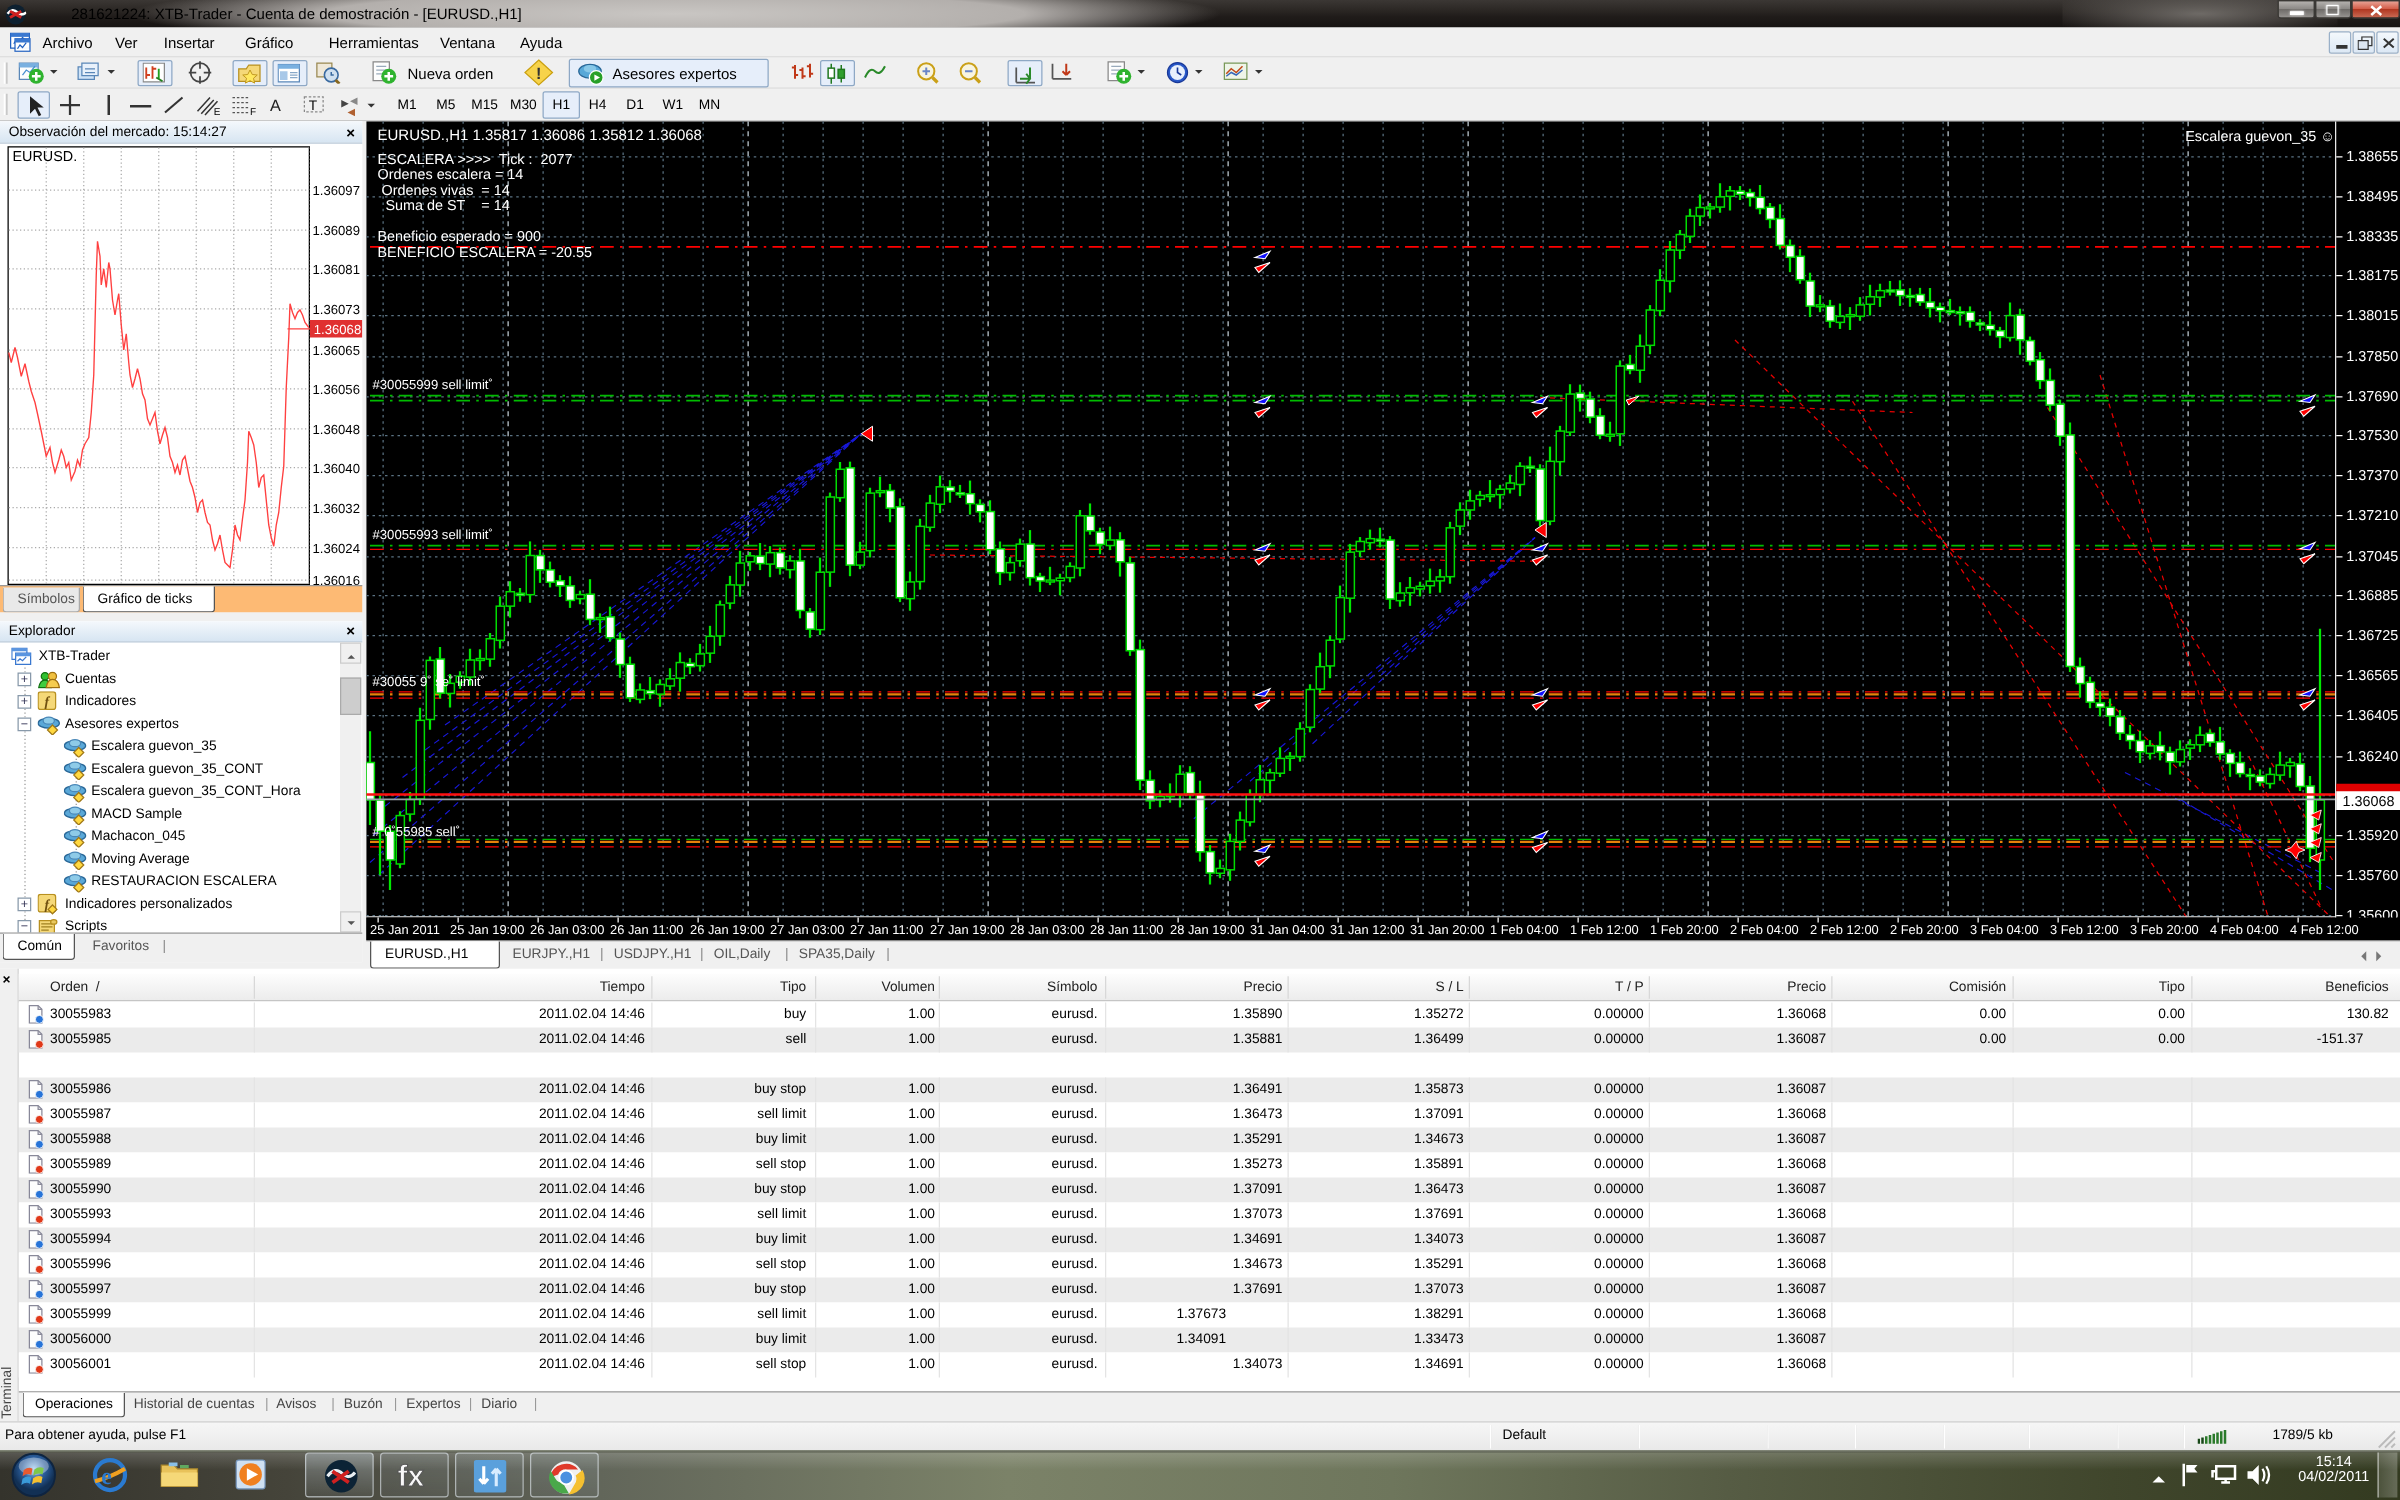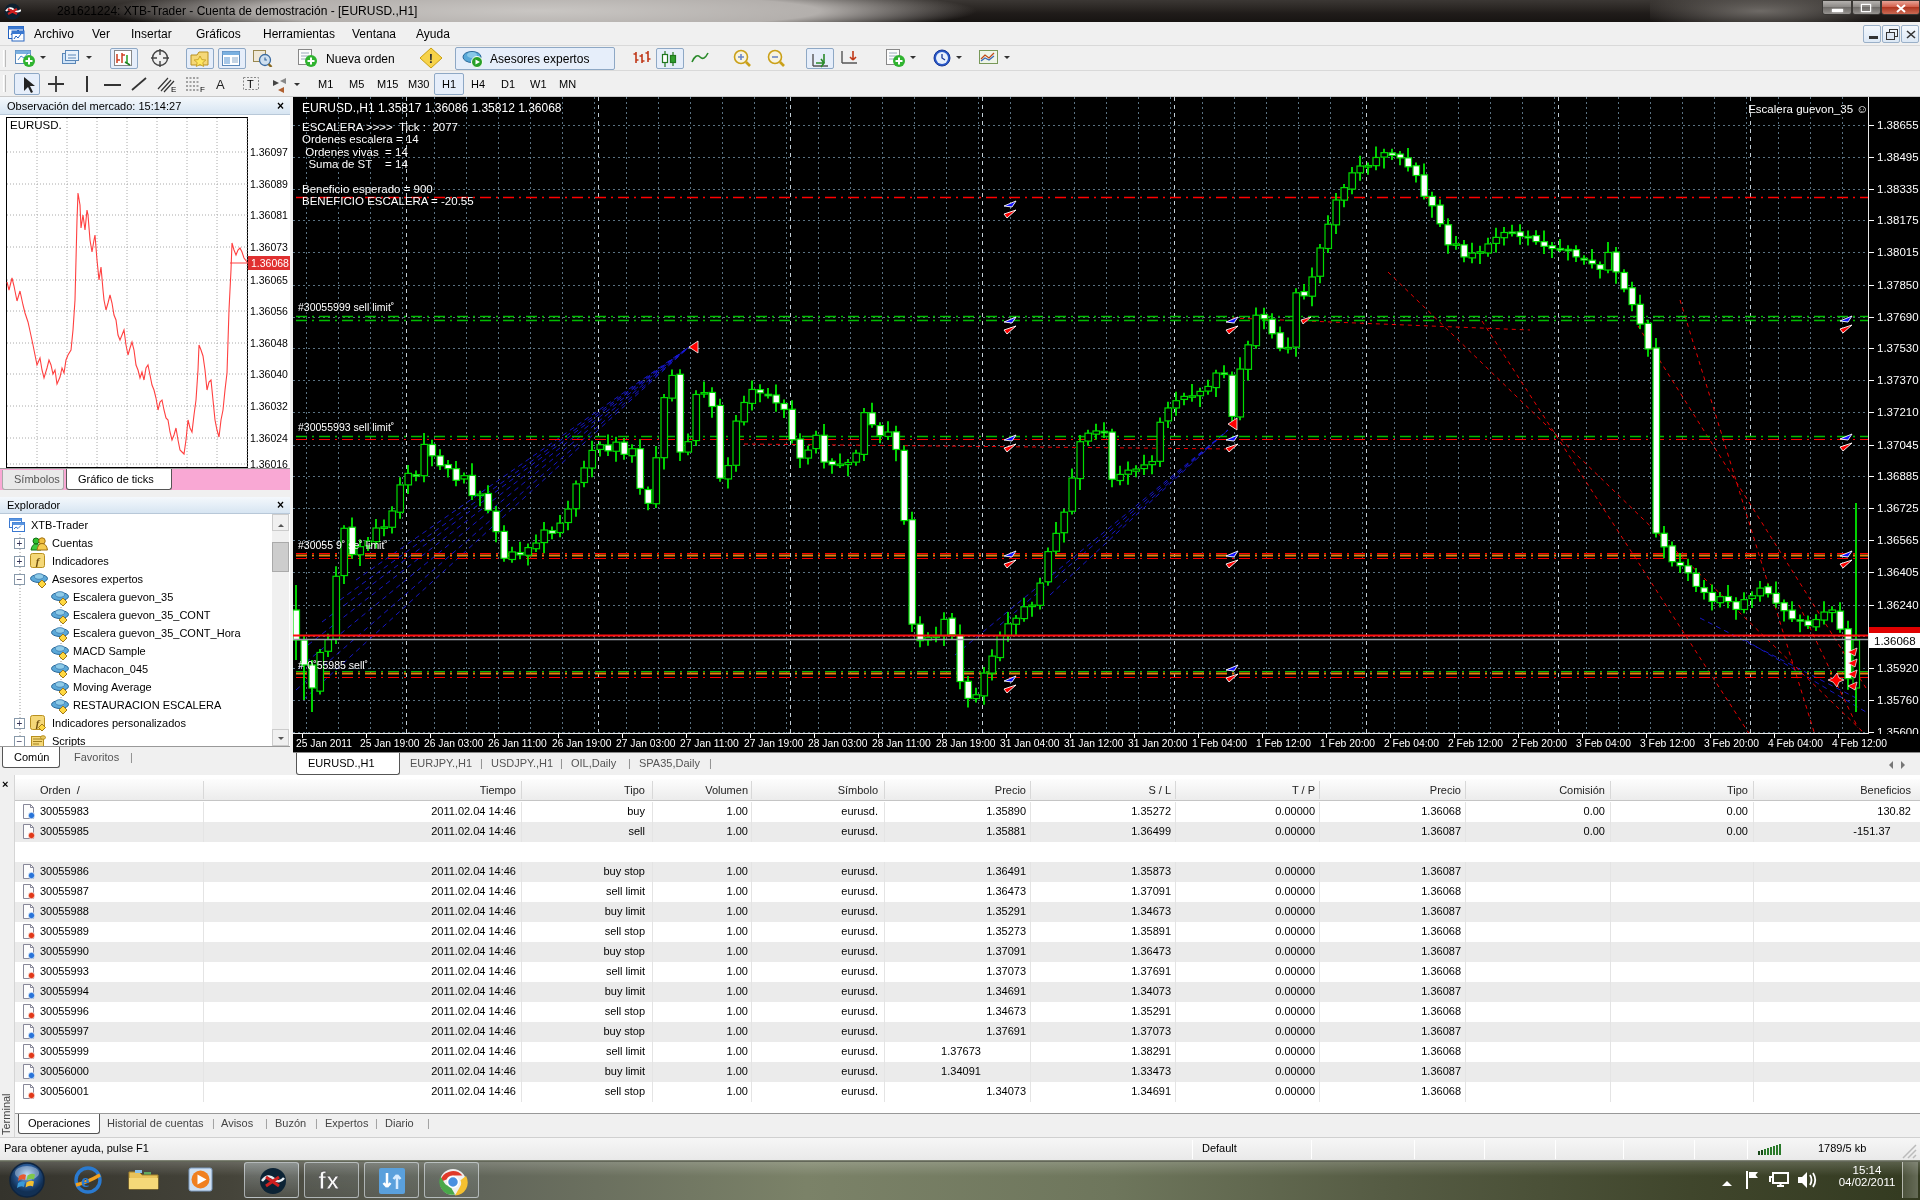--- a/index.html
+++ b/index.html
@@ -40,7 +40,7 @@
     <div class="abs t12" style="left:34px;top:5px;color:#000">Archivo</div>
     <div class="abs t12" style="left:92px;top:5px;color:#000">Ver</div>
     <div class="abs t12" style="left:131px;top:5px;color:#000">Insertar</div>
-    <div class="abs t12" style="left:196px;top:5px;color:#000">Gráficos</div>
+    <div class="abs t12" style="left:196px;top:5px;color:#000">Gráfico</div>
     <div class="abs t12" style="left:263px;top:5px;color:#000">Herramientas</div>
     <div class="abs t12" style="left:352px;top:5px;color:#000">Ventana</div>
     <div class="abs t12" style="left:416px;top:5px;color:#000">Ayuda</div>

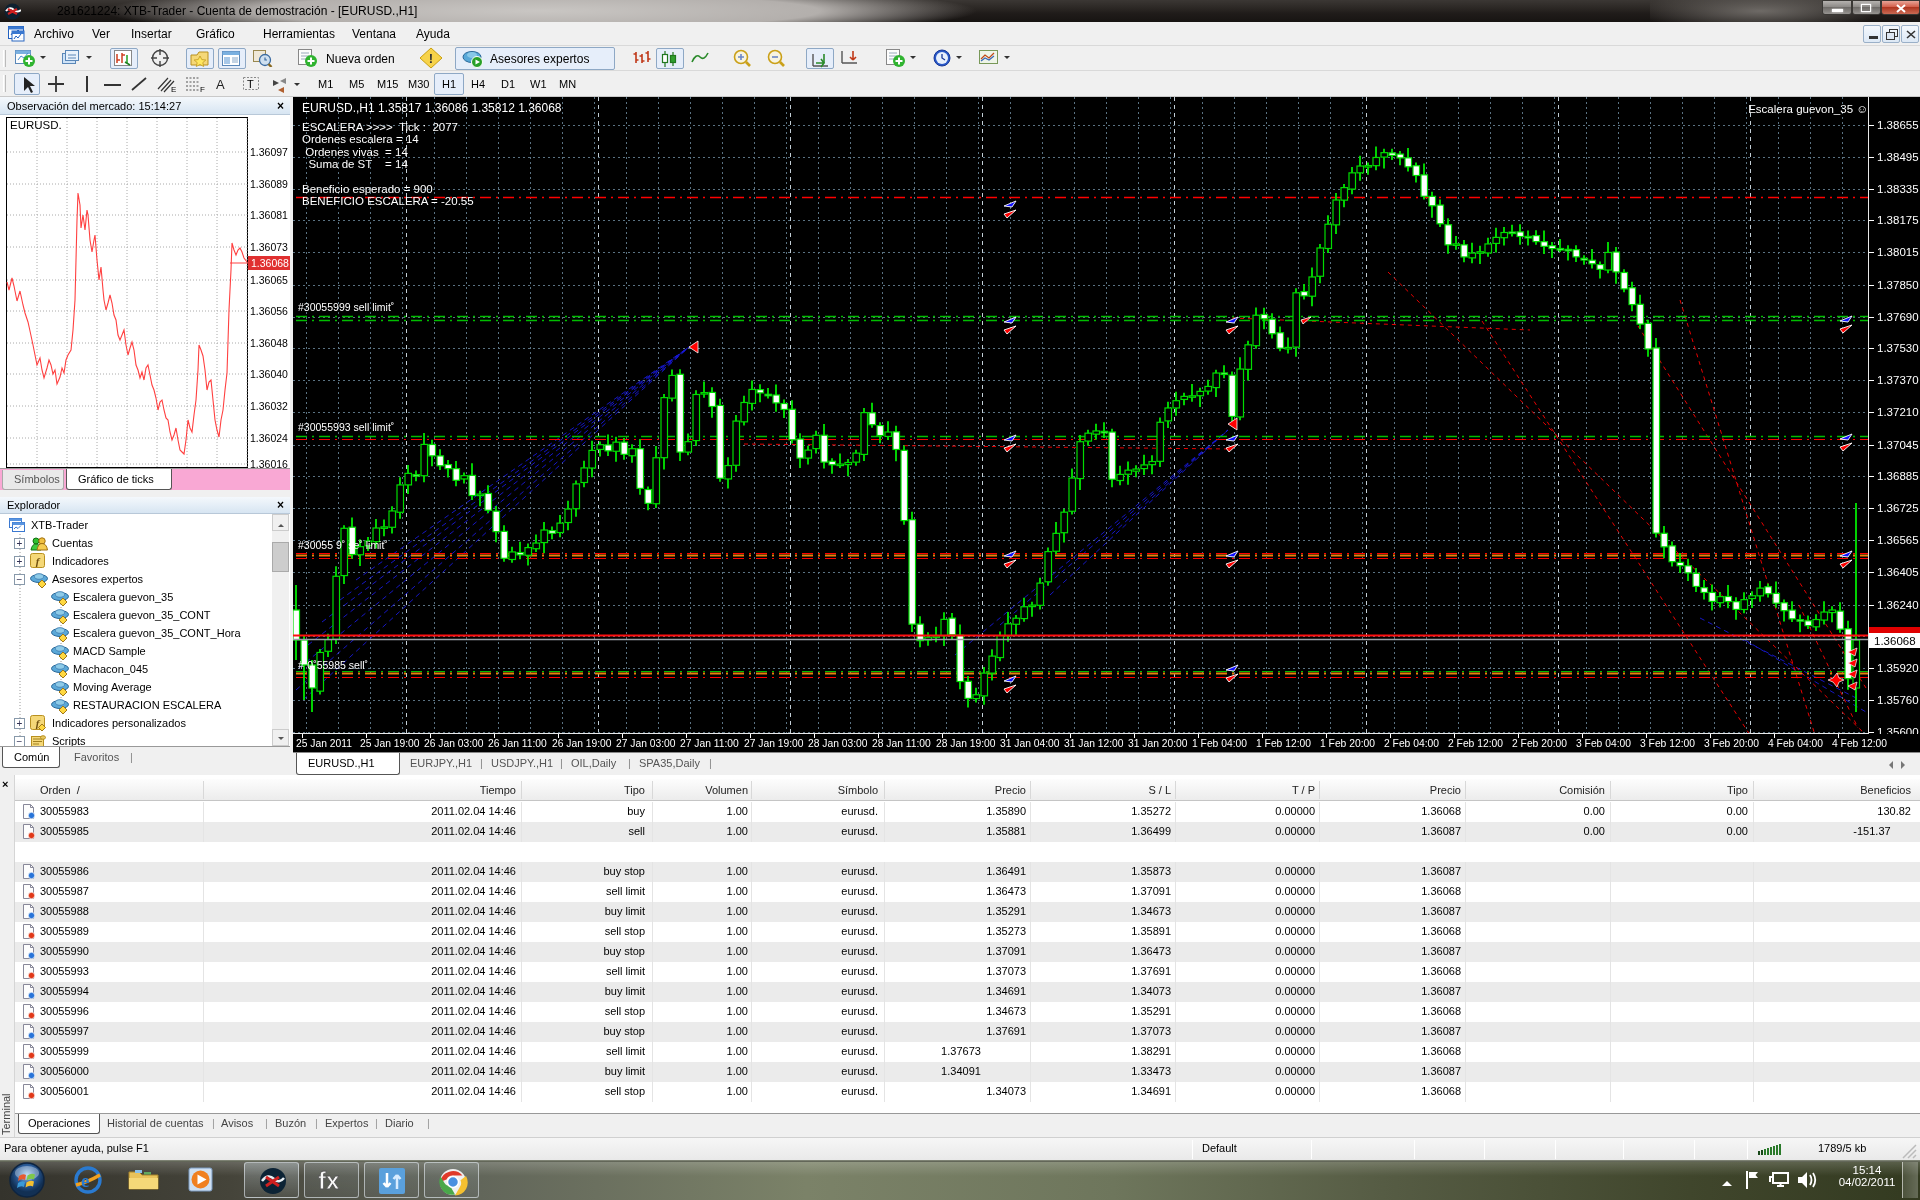--- a/index.html
+++ b/index.html
@@ -278,7 +278,7 @@
       <text x="251" y="152" fill="#fff" font-size="10.5" font-family="Liberation Sans">1.36068</text>
       <text x="10" y="14" fill="#000" font-size="11.5" font-family="Liberation Sans">EURUSD.</text>
     </svg>
-    <div class="abs" style="left:0;top:371px;width:290px;height:22px;background:#f9a8d4;border-top:1px solid #999">
+    <div class="abs" style="left:0;top:371px;width:290px;height:22px;background:#fdba74;border-top:1px solid #999">
 <div class="abs" style="left:2px;top:1px;width:62px;height:20px;background:#e9e9e9;border:1px solid #aaa;border-top:none;border-radius:0 0 3px 3px"></div>
 <div class="abs t11" style="left:14px;top:4px;color:#555">Símbolos</div>
 <div class="abs" style="left:66px;top:0px;width:106px;height:21px;background:#fff;border:1px solid #555;border-top:none;border-radius:0 0 3px 3px"></div>

